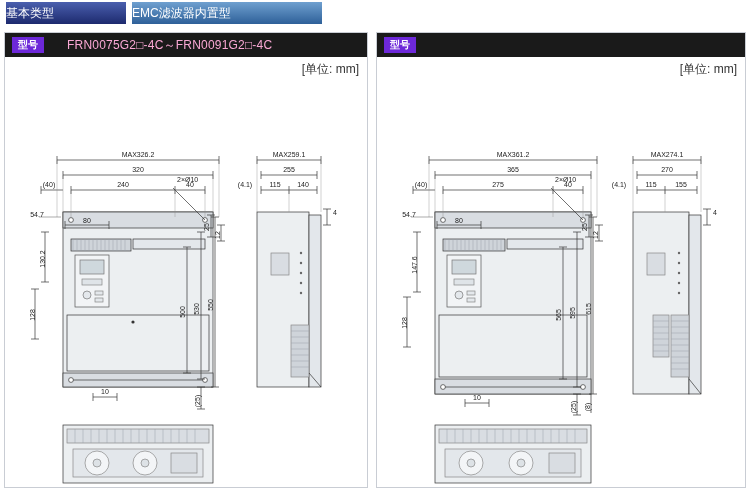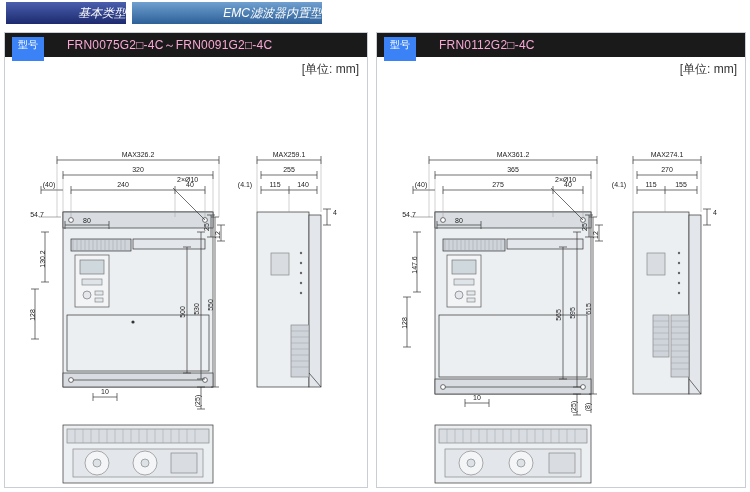--- a/index.html
+++ b/index.html
@@ -17,9 +17,8 @@
   .tabs { position:absolute; left:0; top:0; width:750px; height:26px; }
   .tab {
     position:absolute; top:2px; height:22px; line-height:22px;
-    color:#fff; font-size:12px; text-align:right;
+    color:#fff; font-size:12px; text-align:left;
     font-family:"Liberation Sans", sans-serif;
-    font-style:italic;
   }
   .tab.basic { left:6px; width:120px; background:#2a3a8f;
     background:linear-gradient(#4a5fae,#1d2a6e); }

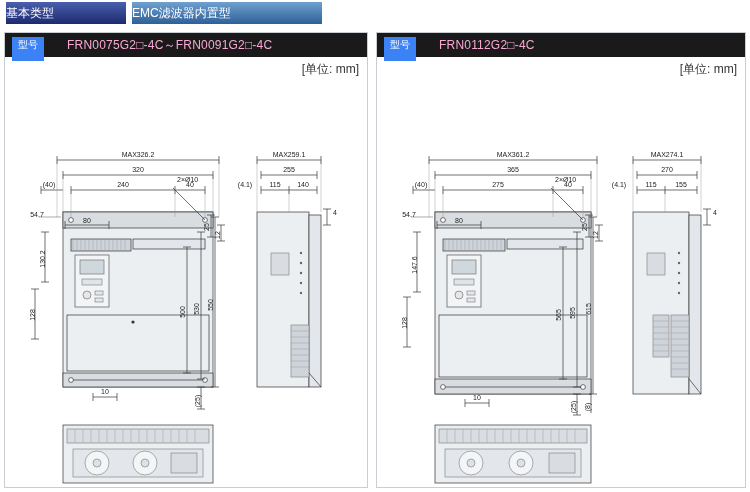--- a/index.html
+++ b/index.html
@@ -35,8 +35,8 @@
     background:#1a1a1a;
   }
   .model-tag {
-    position:absolute; left:7px; top:4px; height:24px; line-height:16px;
-    padding:0 6px; background:#3b82f6; color:#fff; font-size:10px;
+    position:absolute; left:7px; top:4px; height:16px; line-height:16px;
+    padding:0 6px; background:#6d28d9; color:#fff; font-size:10px;font-weight:bold;
   }
   .model-name {
     position:absolute; left:62px; top:3px; height:18px; line-height:18px;

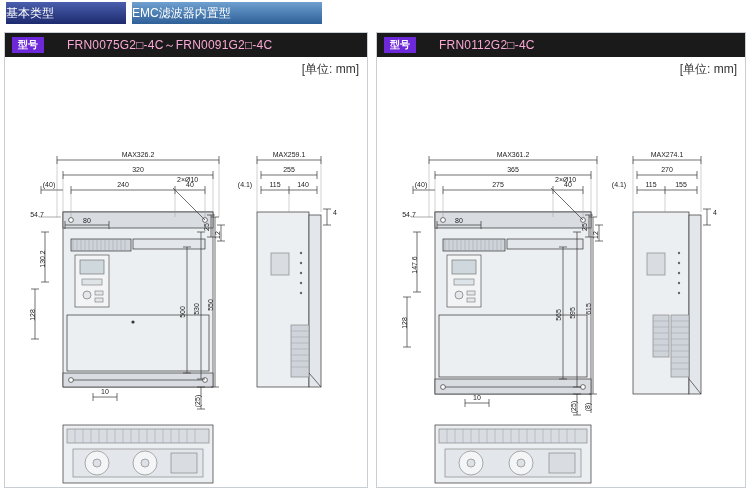--- a/index.html
+++ b/index.html
@@ -303,7 +303,6 @@
 <div class="panel right">
   <div class="panel-header">
     <div class="model-tag">型号</div>
-    <div class="model-name">FRN0112G2□-4C</div>
   </div>
   <div class="unit-note">[单位: mm]</div>
 

